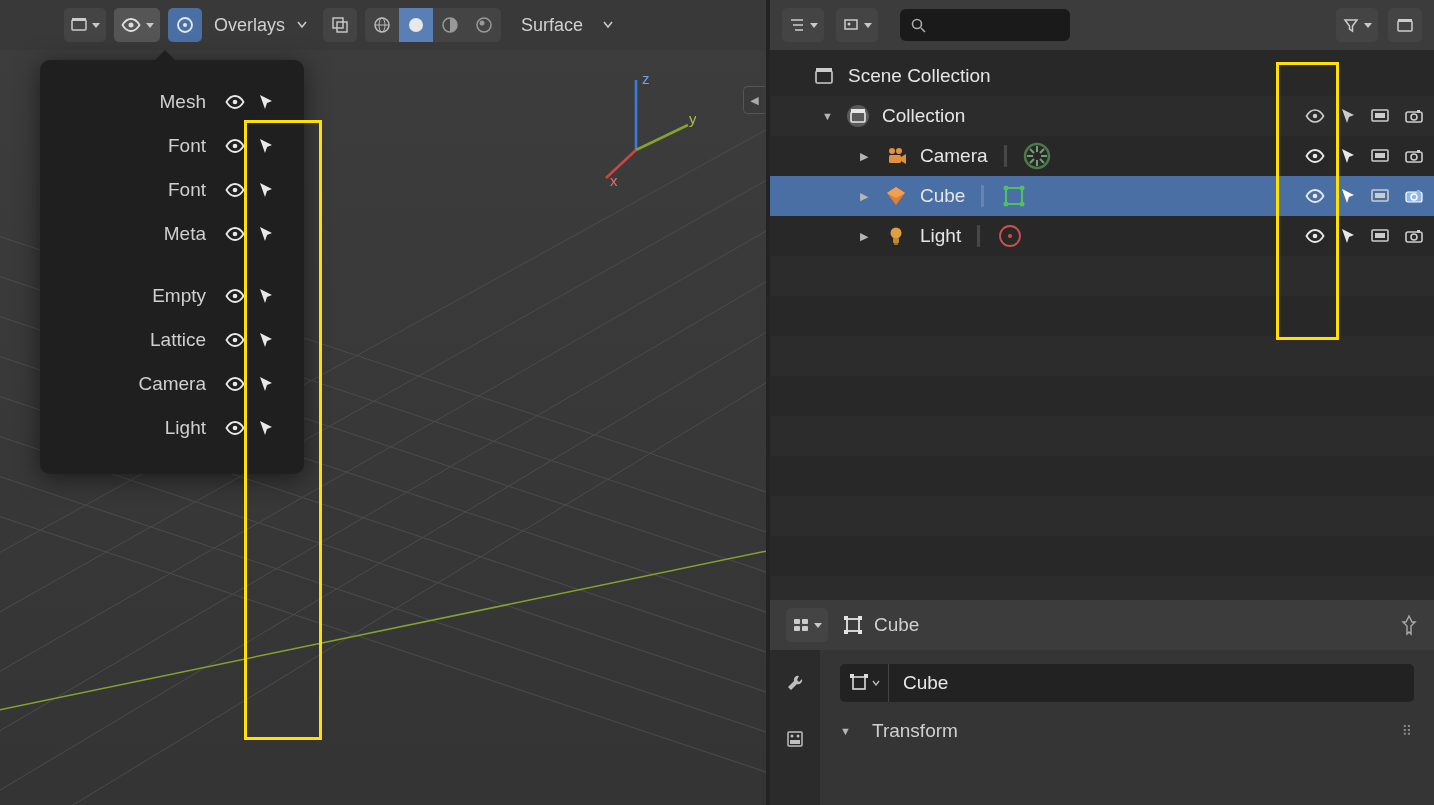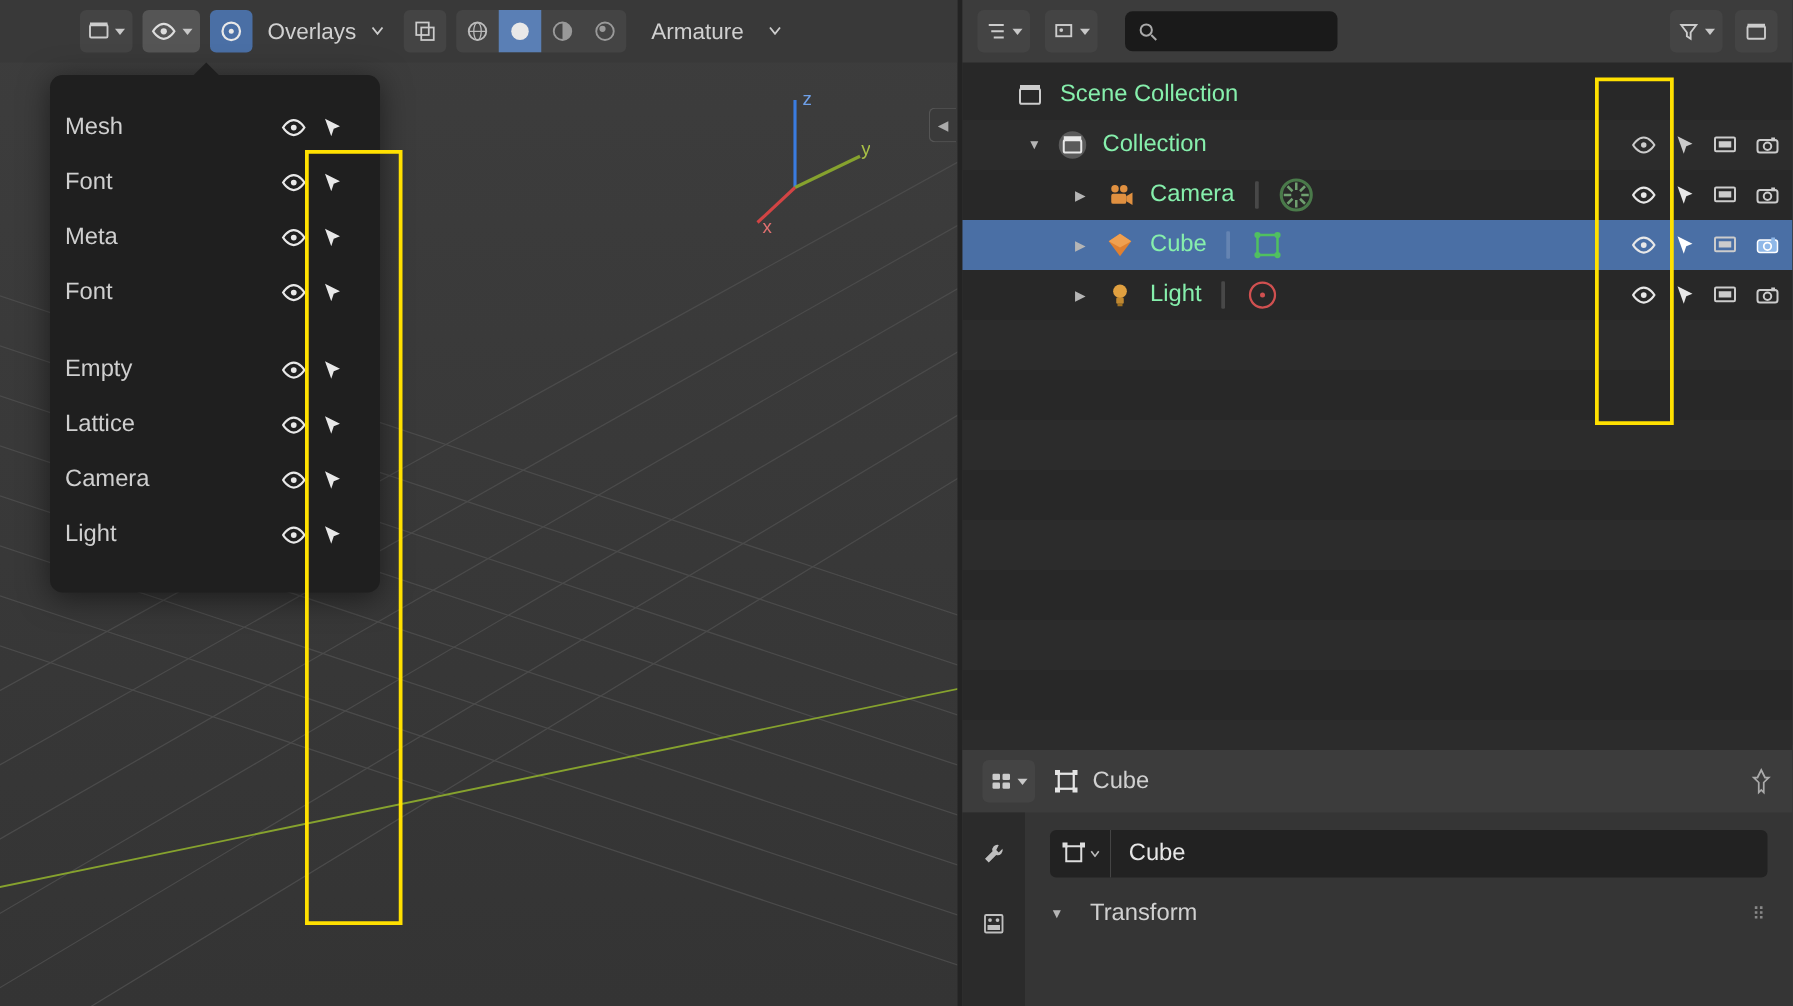--- a/index.html
+++ b/index.html
@@ -149,7 +149,7 @@
           </svg>
         </div>
     </div>
-    <span class="shading-label">Armature</span>
+    <span class="shading-label">Surface</span>
     <svg width="10" height="8">
         <path d="M1 1l4 5 4-5" fill="none" stroke="#ccc" stroke-width="1.5"></path>
       </svg>

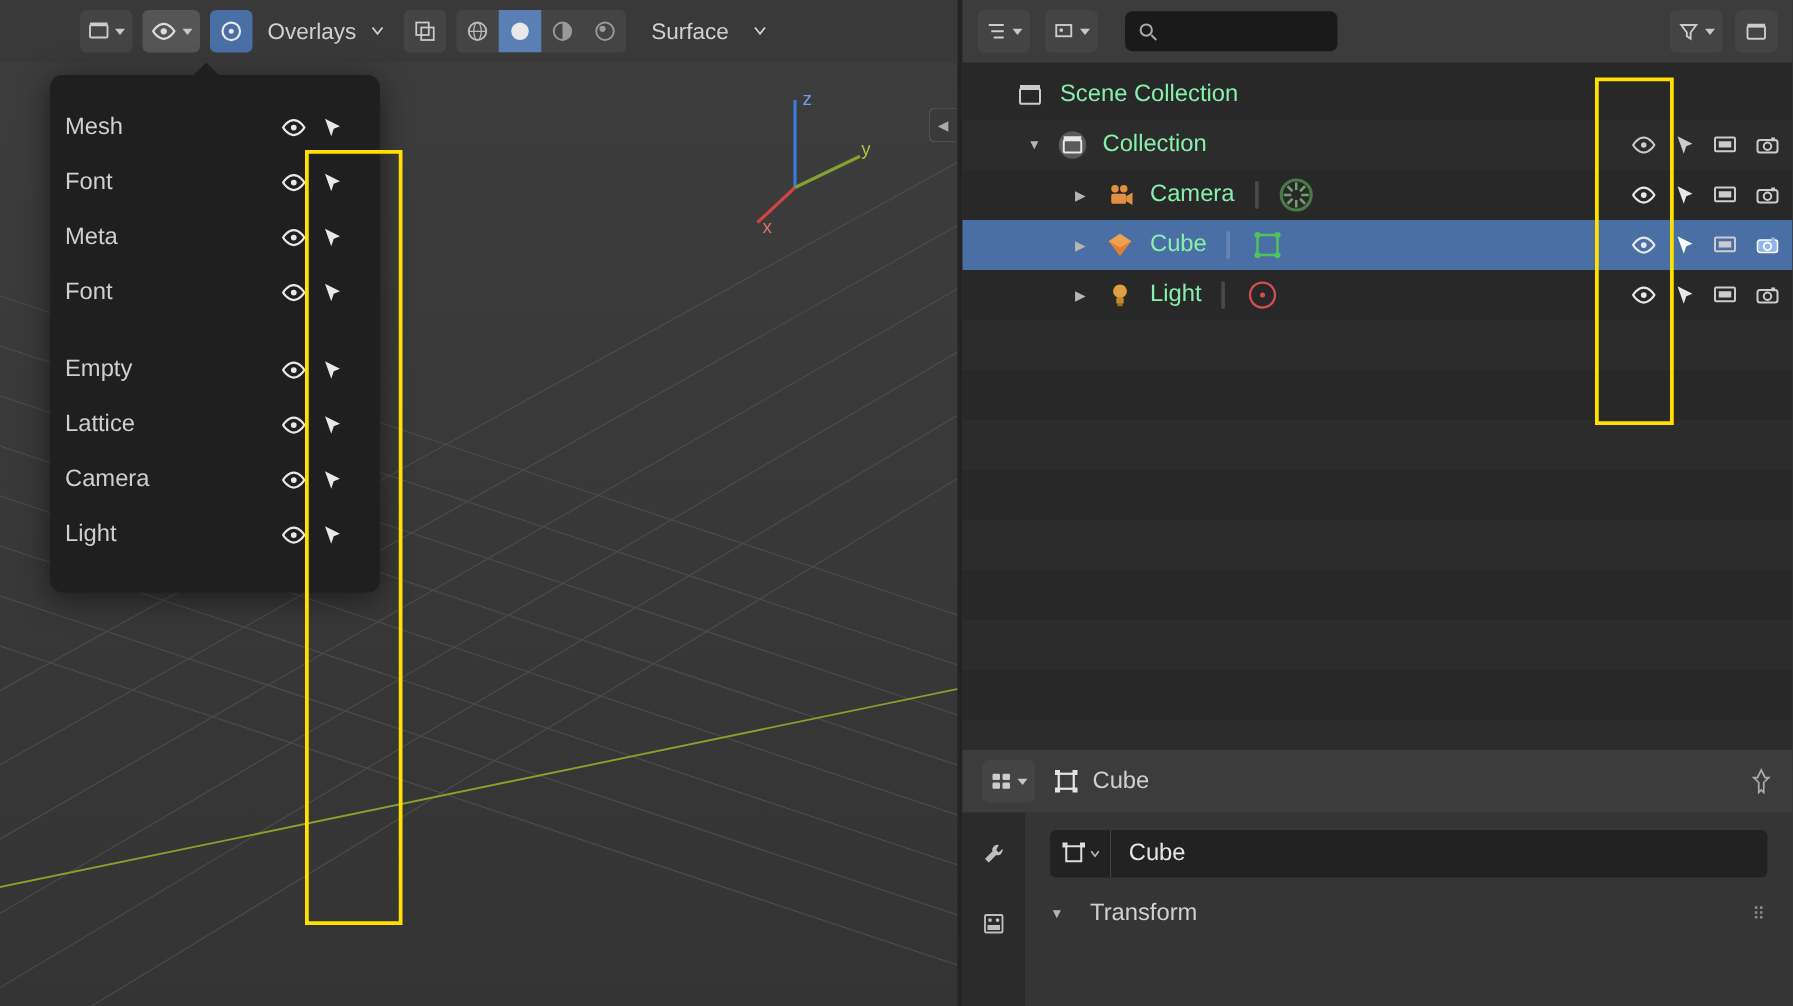--- a/index.html
+++ b/index.html
@@ -41,7 +41,7 @@
 .tree-indent2 { padding-left:90px; }
 .disclosure { width:16px; margin-right:6px; font-size:11px; color:#b5b5b5; }
 .row-icon { width:28px; height:28px; margin-right:10px; display:flex; align-items:center; justify-content:center; }
-.row-text { flex:0 0 auto; color:#86efac; }
+.row-text { flex:0 0 auto; color:#e5e5e5; }
 .row-sep { width:3px; height:22px; background:rgba(255,255,255,.15); border-radius:1px; margin:0 16px; }
 .row-modifier { width:28px; height:28px; display:flex; align-items:center; justify-content:center; }
 .row-toggles { position:absolute; right:10px; display:flex; gap:14px; align-items:center; }

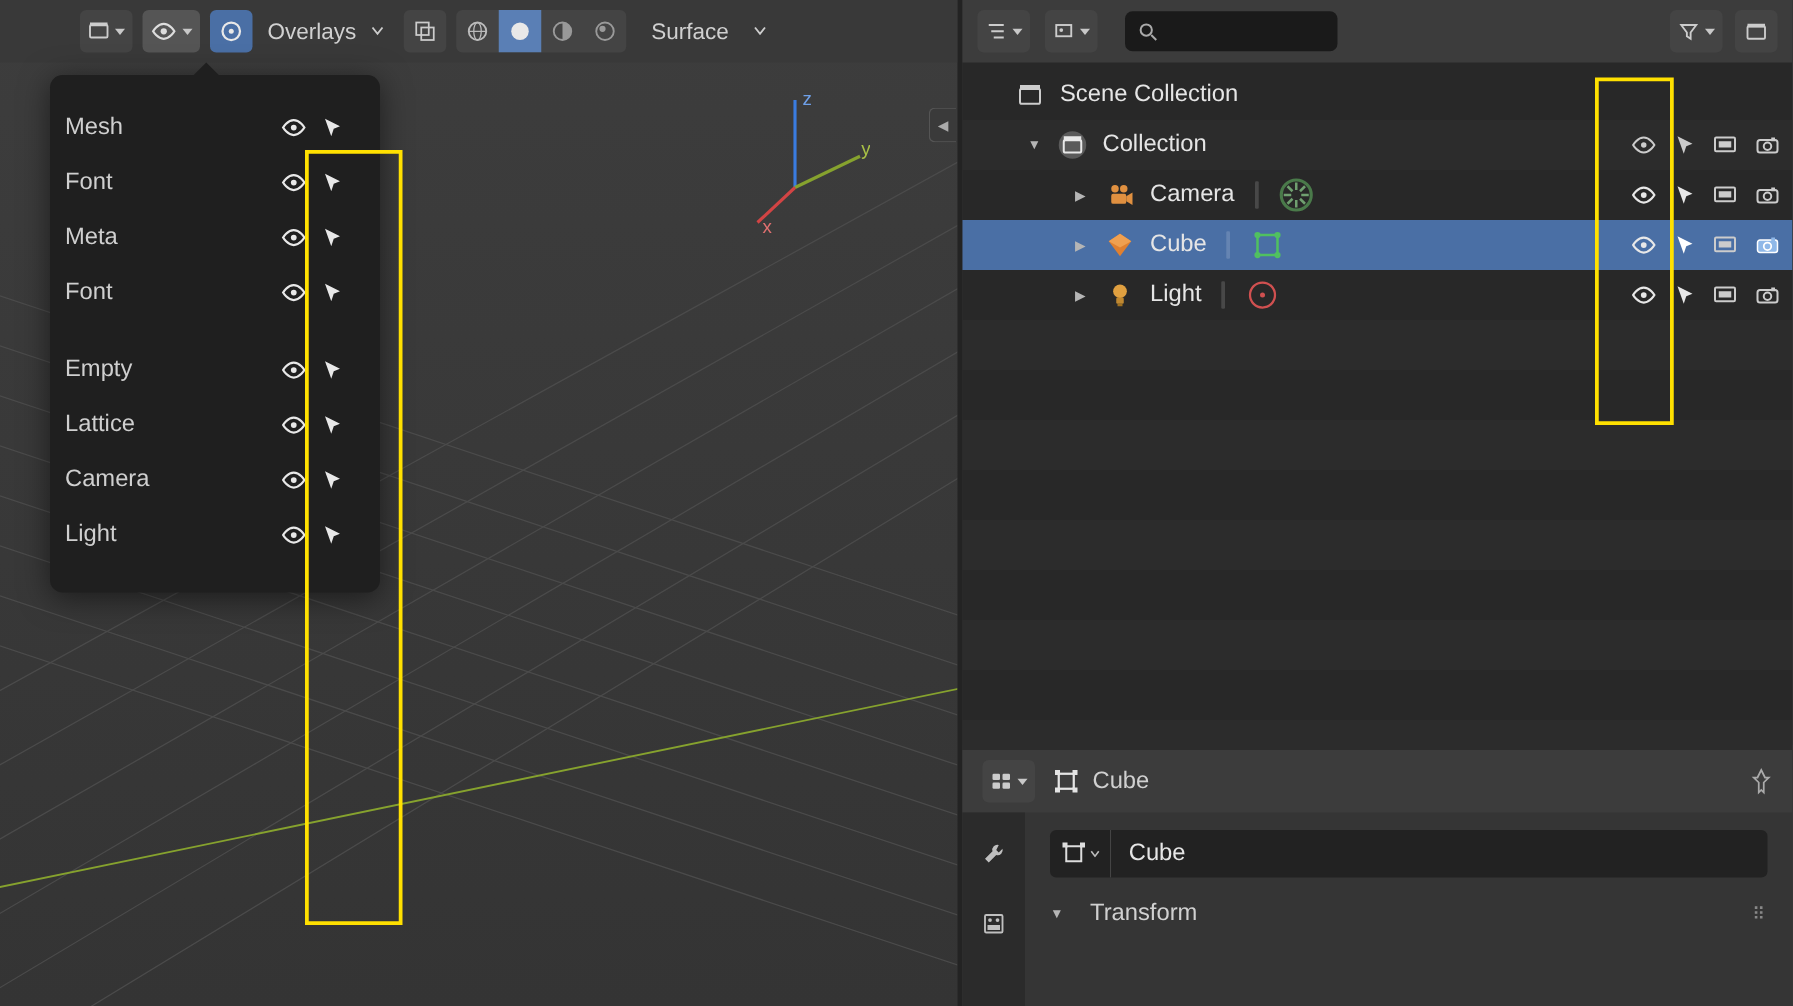--- a/index.html
+++ b/index.html
@@ -22,7 +22,7 @@
 .popup::before { content:""; position:absolute; left:115px; top:-10px; border-left:10px solid transparent; border-right:10px solid transparent; border-bottom:10px solid #1f1f1f; }
 .popup-title { font-size:19px; text-align:left; padding:0 0 18px 8px; color:#bfbfbf; }
 .vis-row { display:flex; align-items:center; height:44px; }
-.vis-label { flex:1; padding-right:18px; font-size:19px; color:#cfcfcf; }
+.vis-label { flex:1; text-align:right; padding-right:18px; font-size:19px; color:#cfcfcf; }
 .vis-icons { display:flex; gap:12px; width:70px; align-items:center; }
 .highlight-box { position:absolute; border:3px solid #ffe000; pointer-events:none; z-index:50; }
 .hl-viewport { left:244px; top:120px; width:78px; height:620px; }

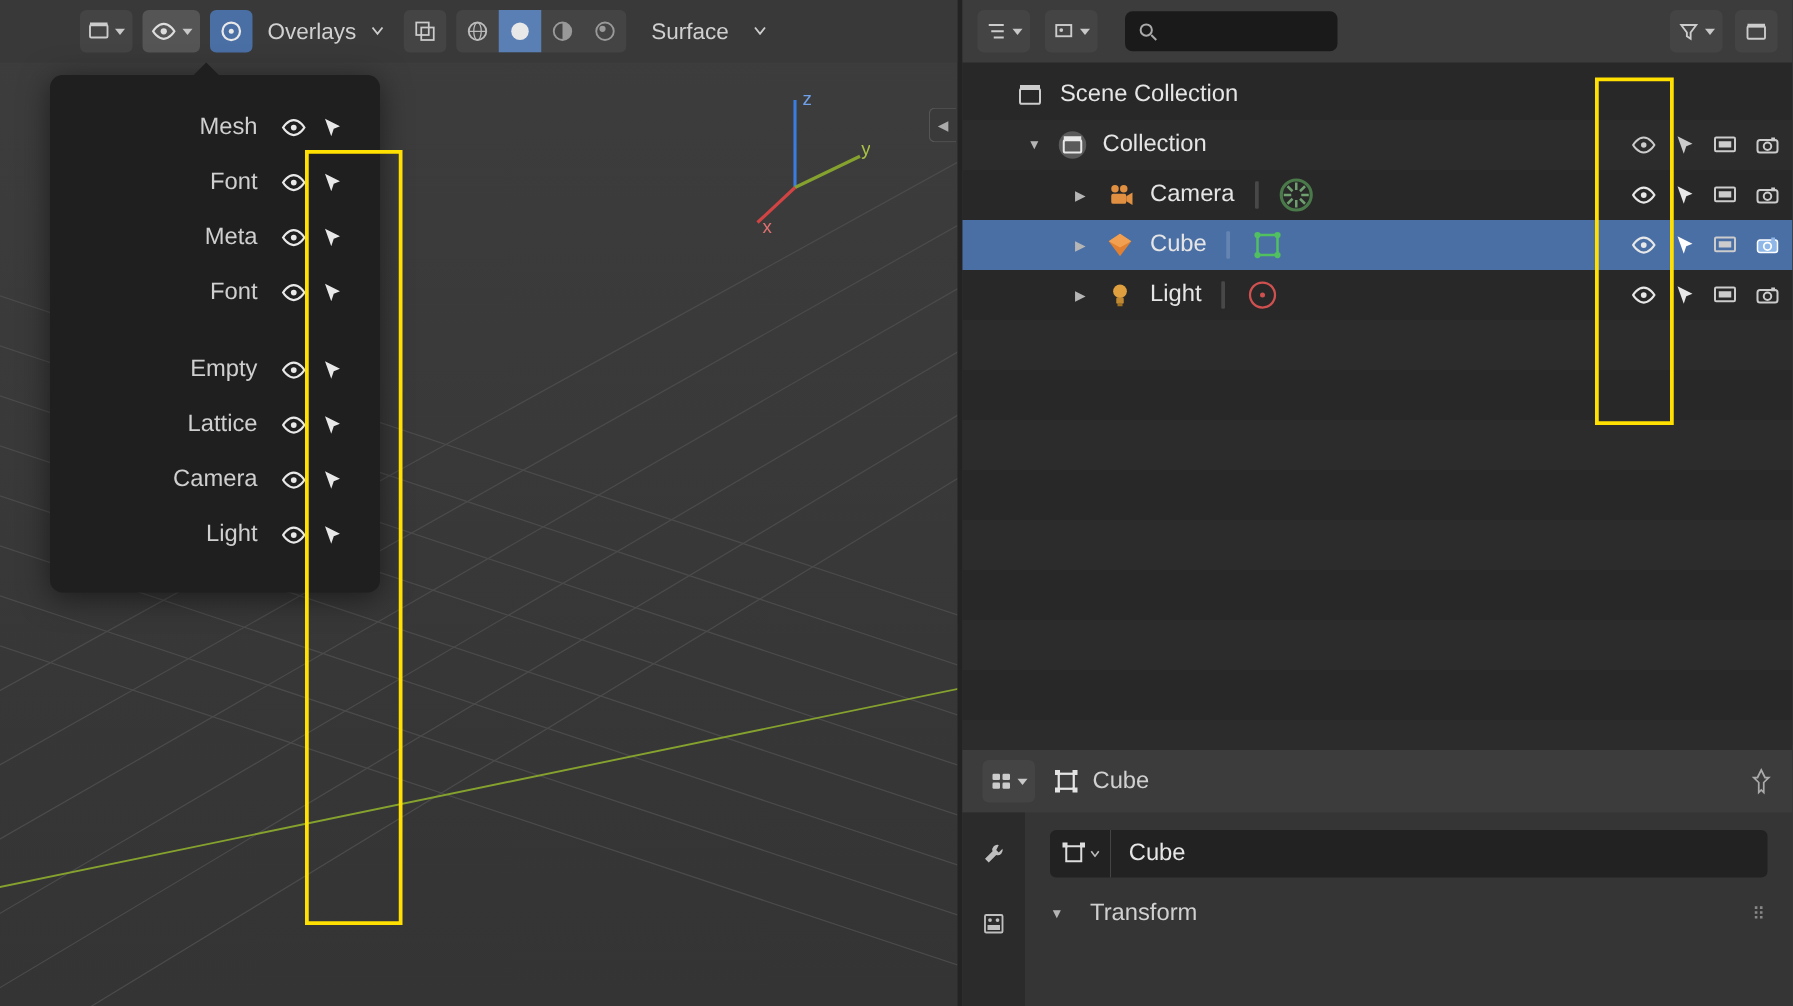--- a/index.html
+++ b/index.html
@@ -199,23 +199,23 @@
           </span>
         </div>
         <div class="vis-row">
+          <span class="vis-label">Font</span>
+          <span class="vis-icons">
+            <span>
+              <svg width="22" height="16">
+                <path d="M11 2C6 2 2.5 8 2.5 8s3.5 6 8.5 6 8.5-6 8.5-6S16 2 11 2z" fill="none" stroke="#e8e8e8" stroke-width="1.8"></path>
+                <circle cx="11" cy="8" r="2.3" fill="#e8e8e8"></circle>
+              </svg>
+            </span>
+            <span>
+              <svg width="16" height="18">
+                <path d="M2 2l12 6-5 2-2 6z" fill="#e8e8e8"></path>
+              </svg>
+            </span>
+          </span>
+        </div>
+        <div class="vis-row">
           <span class="vis-label">Meta</span>
-          <span class="vis-icons">
-            <span>
-              <svg width="22" height="16">
-                <path d="M11 2C6 2 2.5 8 2.5 8s3.5 6 8.5 6 8.5-6 8.5-6S16 2 11 2z" fill="none" stroke="#e8e8e8" stroke-width="1.8"></path>
-                <circle cx="11" cy="8" r="2.3" fill="#e8e8e8"></circle>
-              </svg>
-            </span>
-            <span>
-              <svg width="16" height="18">
-                <path d="M2 2l12 6-5 2-2 6z" fill="#e8e8e8"></path>
-              </svg>
-            </span>
-          </span>
-        </div>
-        <div class="vis-row">
-          <span class="vis-label">Font</span>
           <span class="vis-icons">
             <span>
               <svg width="22" height="16">

